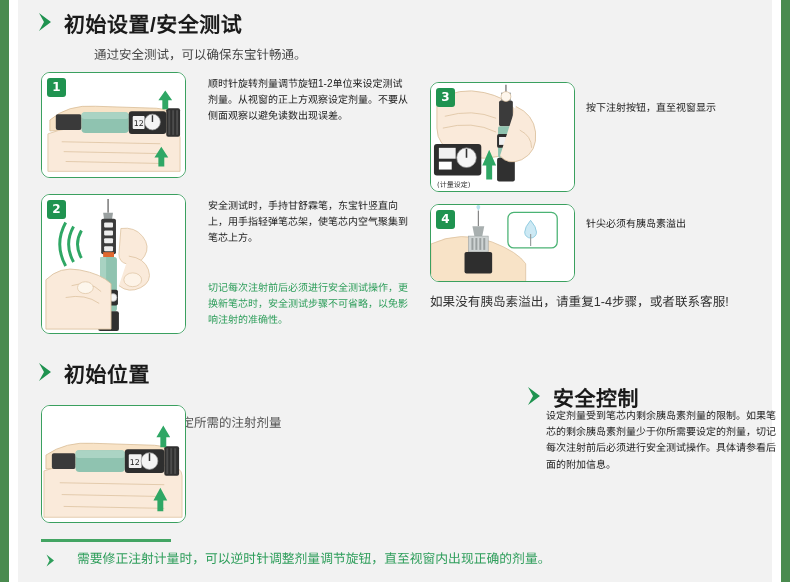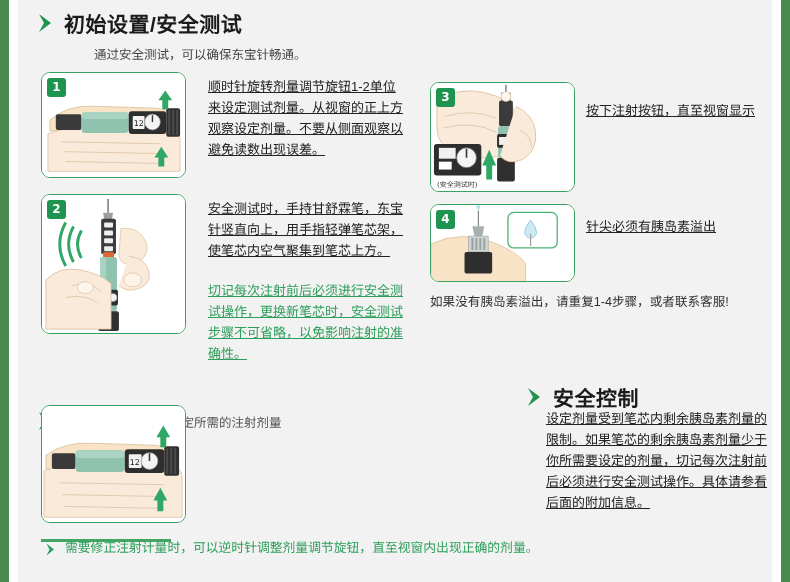--- a/index.html
+++ b/index.html
@@ -27,7 +27,7 @@
   .content{position:absolute;left:18px;right:18px;top:0;bottom:0;background:#f2f2f2;}
 
   
-  .sec-head{display:flex;align-items:flex-end;gap:9px;}
+  .sec-head{display:flex;align-items:flex-start;gap:9px;}
   .chev{
     width:17px;height:20px;flex:none;position:relative;top:-2px;
   }

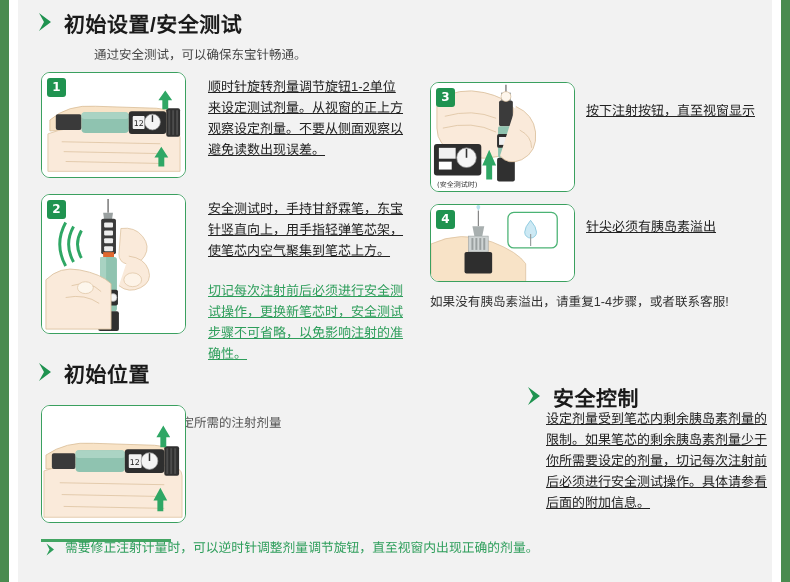--- a/index.html
+++ b/index.html
@@ -57,7 +57,7 @@
   }
 
   .body-txt{
-    font-size:13px;color:#222;line-height:1.62;text-decoration:underline;
+    font-size:10px;color:#222;line-height:1.62;
   }
   .green-txt{color:#2e9e5b;}
   .note{

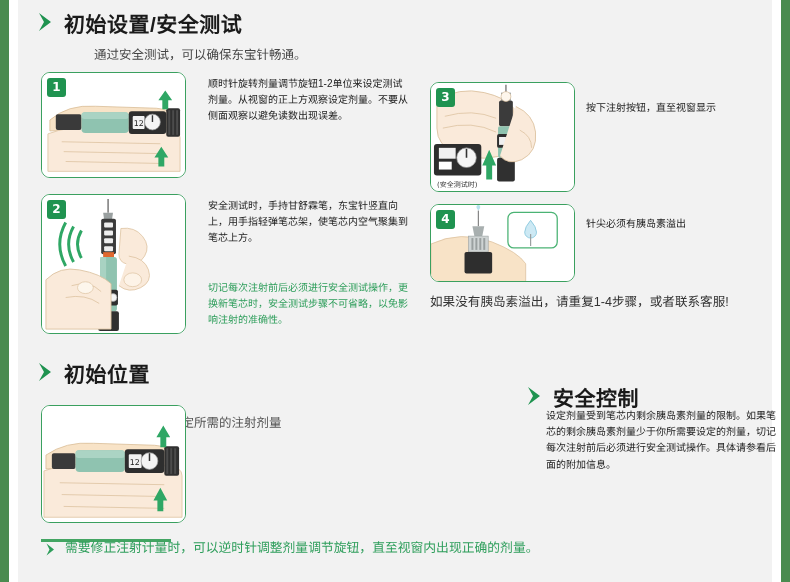--- a/index.html
+++ b/index.html
@@ -220,7 +220,7 @@
           <circle cx="36" cy="76" r="10" fill="#f4f4f4" stroke="#888" stroke-width="0.7"></circle>
           <path d="M36 76 L36 67" stroke="#333" stroke-width="1.6"></path>
         </svg>
-        <div class="inset-cap" style="left:6px;bottom:2px;">(安全测试时)</div>
+        <div class="inset-cap" style="left:6px;bottom:2px;">(计量设定)</div>
       </div>
       <div class="body-txt" id="txt-3">按下注射按钮，直至视窗显示</div>
 

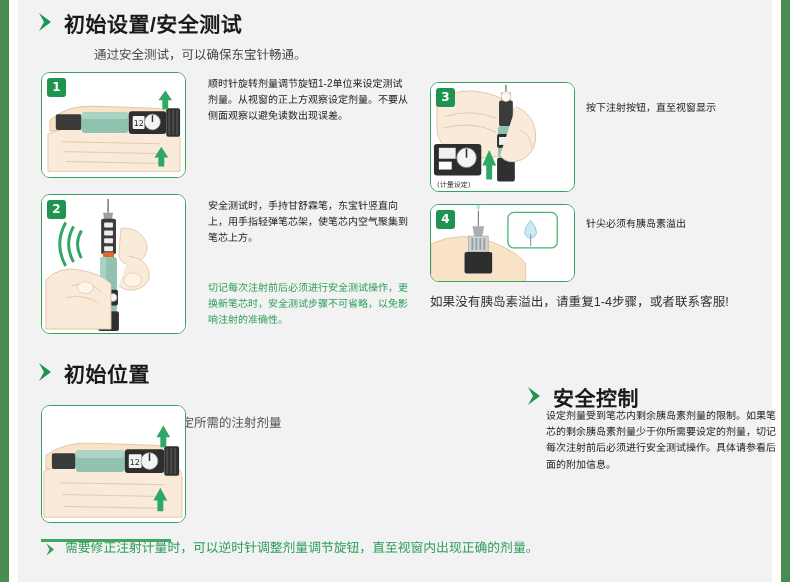--- a/index.html
+++ b/index.html
@@ -92,8 +92,8 @@
   #txt-6{position:absolute;left:528px;top:408px;width:232px;}
 
   #divider{position:absolute;left:23px;top:539px;width:130px;height:3px;background:#43a563;}
-  #final-note{position:absolute;left:28px;top:539px;width:730px;
-    display:flex;align-items:center;gap:9px;}
+  #final-note{position:absolute;left:28px;top:550px;width:730px;
+    display:flex;align-items:center;gap:21px;}
   .chev-sm{width:10px;height:13px;flex:none;margin-top:2px;}
   .final-txt{font-size:12.8px;color:#2e9e5b;line-height:1.4;}
   .inset-cap{position:absolute;font-size:7px;color:#333;white-space:nowrap;

